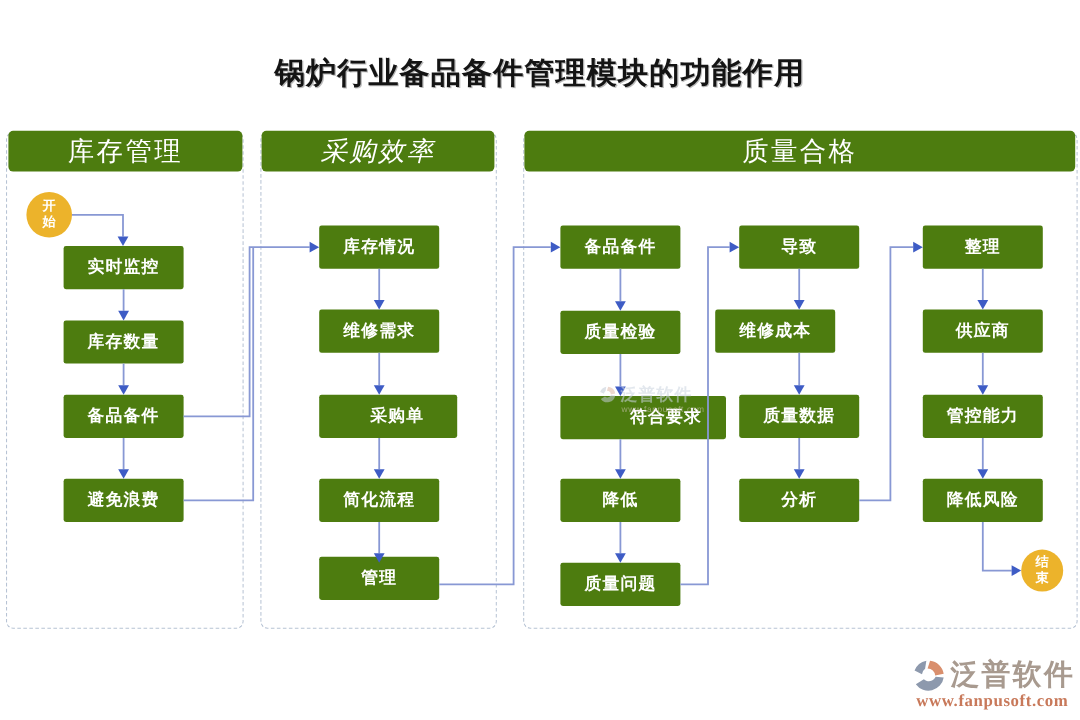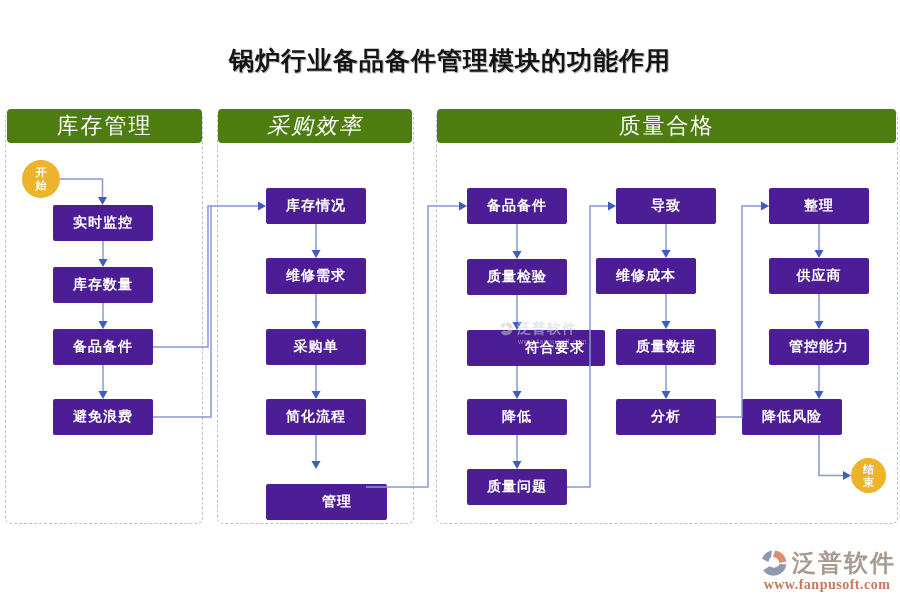--- a/index.html
+++ b/index.html
@@ -18,7 +18,7 @@
   .hdr-1{left:7px;top:109px;width:195px;}
   .hdr-2{left:218px;top:109px;width:194px;font-style:italic;}
   .hdr-3{left:437px;top:109px;width:459px;}
-  .node{position:absolute;width:100px;height:36px;background:#4c1d95;border-radius:2px;color:#fff;
+  .node{position:absolute;width:100px;height:36px;background:#4d7c0f;border-radius:2px;color:#fff;
         font-size:14px;font-weight:bold;letter-spacing:1px;display:flex;align-items:center;
         justify-content:center;z-index:1;}
   .terminal{position:absolute;background:#ecb32b;border-radius:50%;color:#fff;display:flex;

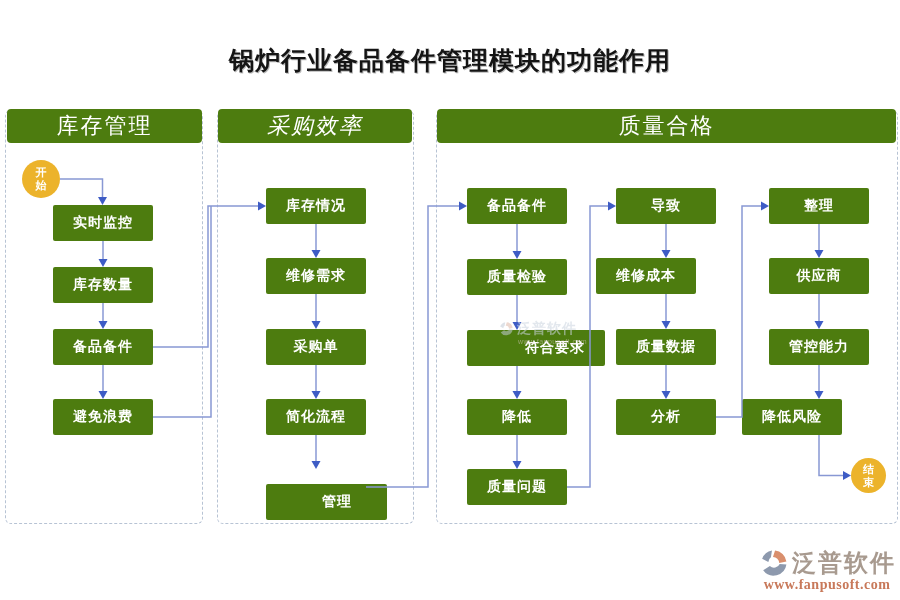--- a/index.html
+++ b/index.html
@@ -67,7 +67,7 @@
 
   <div class="node" style="left:266px;top:188px;">库存情况</div>
   <div class="node" style="left:266px;top:258px;">维修需求</div>
-  <div class="node" style="left:266px;top:329px;">采购单</div>
+  <div class="node" style="left:266px;top:329px;padding-left:15px;">采购单</div>
   <div class="node" style="left:266px;top:399px;">简化流程</div>
   <div class="node" style="left:266px;top:484px;padding-left:21px;">管理</div>
 

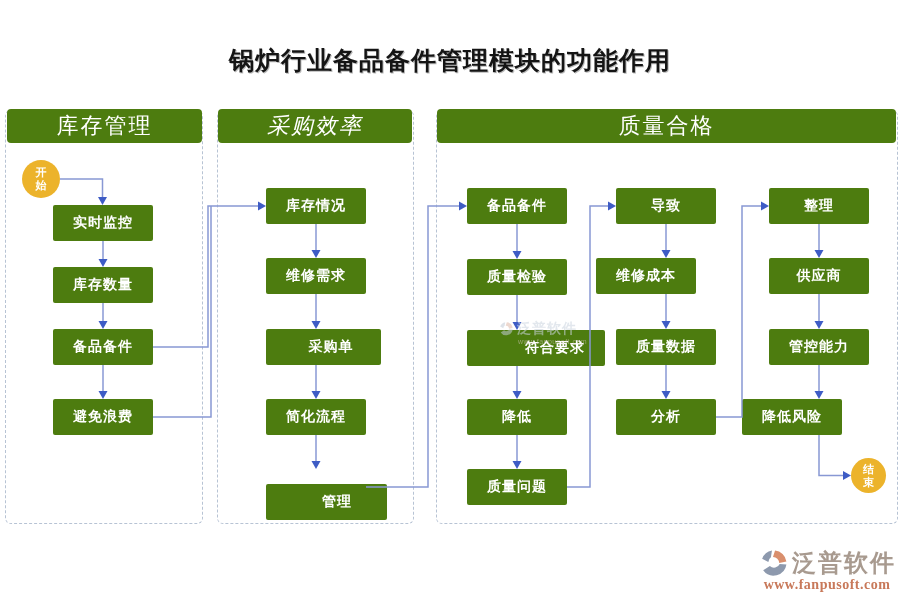--- a/index.html
+++ b/index.html
@@ -85,7 +85,7 @@
   <div class="node" style="left:769px;top:188px;">整理</div>
   <div class="node" style="left:769px;top:258px;">供应商</div>
   <div class="node" style="left:769px;top:329px;">管控能力</div>
-  <div class="node" style="left:742px;top:399px;">降低风险</div>
+  <div class="node" style="left:769px;top:399px;">降低风险</div>
 
   <svg class="connectors" width="900" height="600">
     <g stroke="#8898d4" stroke-width="1.5" fill="none">

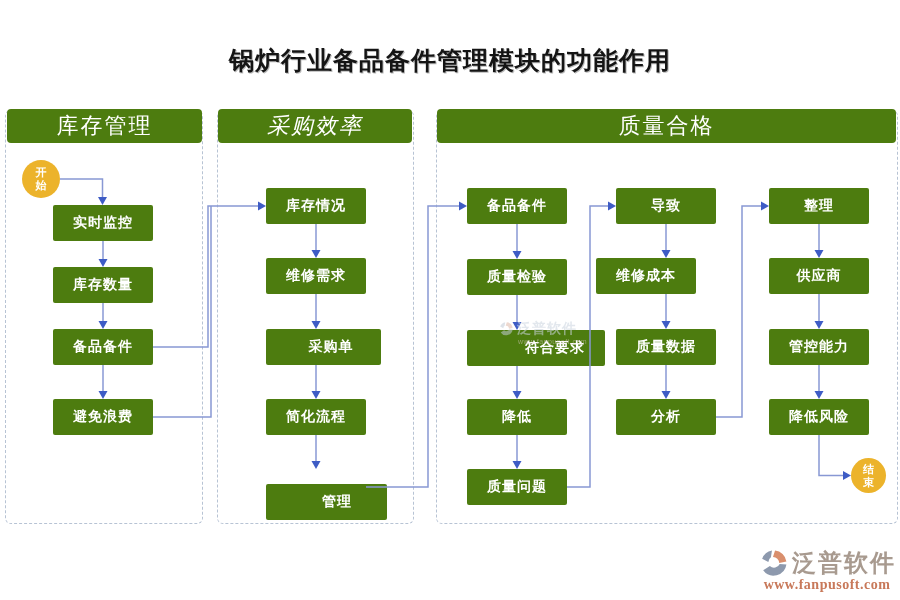--- a/index.html
+++ b/index.html
@@ -69,7 +69,7 @@
   <div class="node" style="left:266px;top:258px;">维修需求</div>
   <div class="node" style="left:266px;top:329px;padding-left:15px;">采购单</div>
   <div class="node" style="left:266px;top:399px;">简化流程</div>
-  <div class="node" style="left:266px;top:484px;padding-left:21px;">管理</div>
+  <div class="node" style="left:266px;top:464px;">管理</div>
 
   <div class="node" style="left:467px;top:188px;">备品备件</div>
   <div class="node" style="left:467px;top:259px;">质量检验</div>

